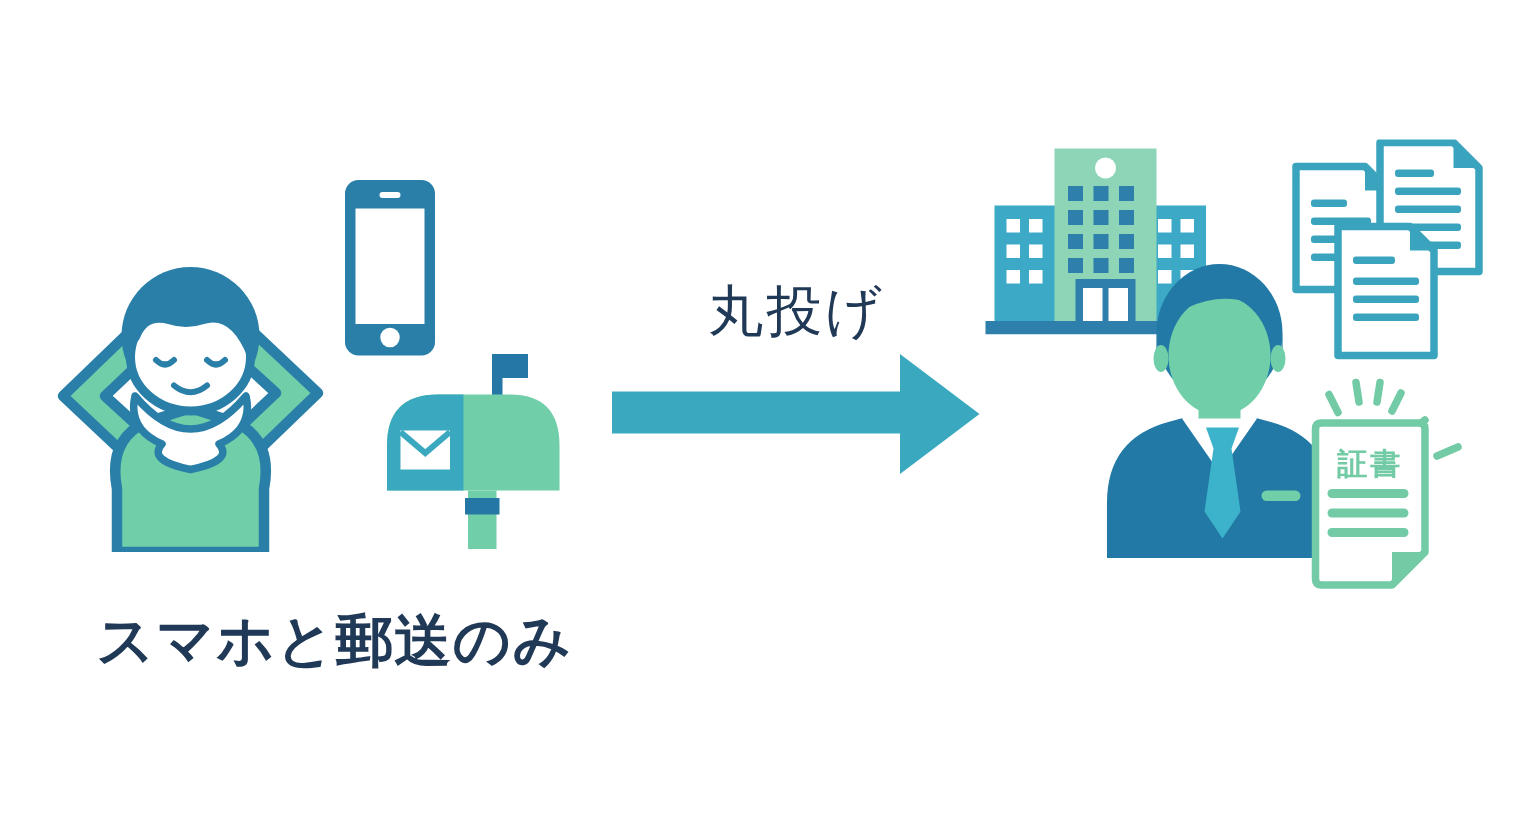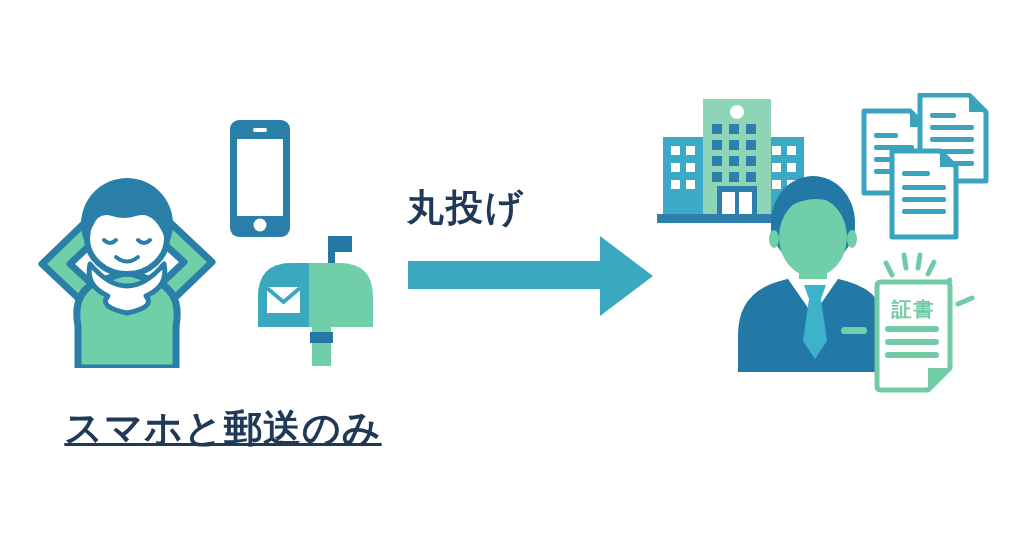--- a/index.html
+++ b/index.html
@@ -21,8 +21,8 @@
     white-space:nowrap;
   }
   .arrow-label{
-    position:absolute;color:var(--navy-text);
-    font-weight:bold;font-size:37px;line-height:1.1;letter-spacing:2px;
+    position:absolute;text-align:center;color:var(--navy-text);
+    font-weight:normal;font-size:37px;line-height:1.1;letter-spacing:2px;
     white-space:nowrap;
   }
   svg{display:block;}

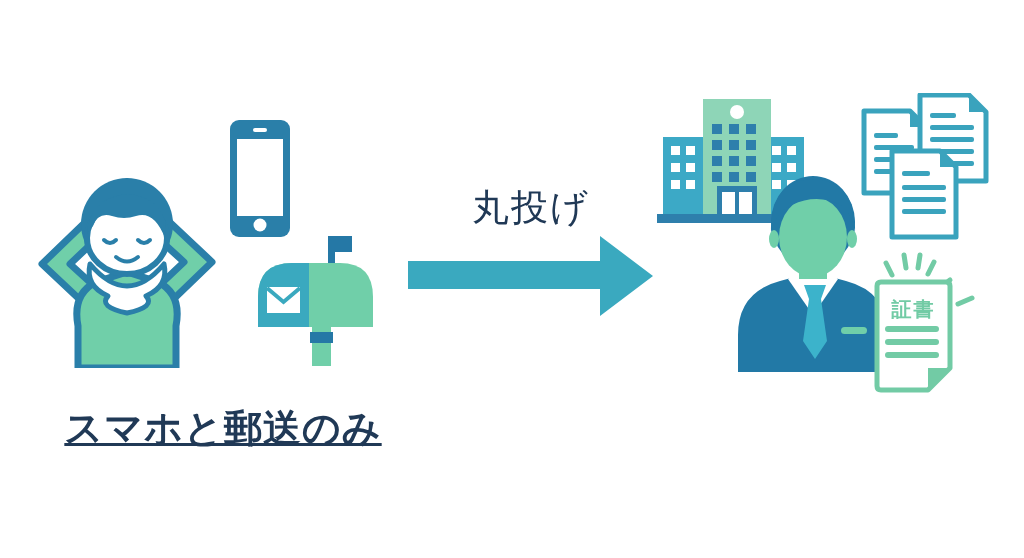--- a/index.html
+++ b/index.html
@@ -79,7 +79,7 @@
     <path d="M 10,53 L 26.5,67 L 43,53" fill="none" class="s-teal" stroke-width="4"></path>
   </svg>
 
-  <div class="caption" style="left:23px;top:406px;width:400px;text-decoration:underline;">スマホと郵送のみ</div>
+  <div class="caption" style="left:23px;top:406px;width:400px;">スマホと郵送のみ</div>
 
   <div class="arrow-label" style="left:407px;top:188px;width:248px;">丸投げ</div>
 

